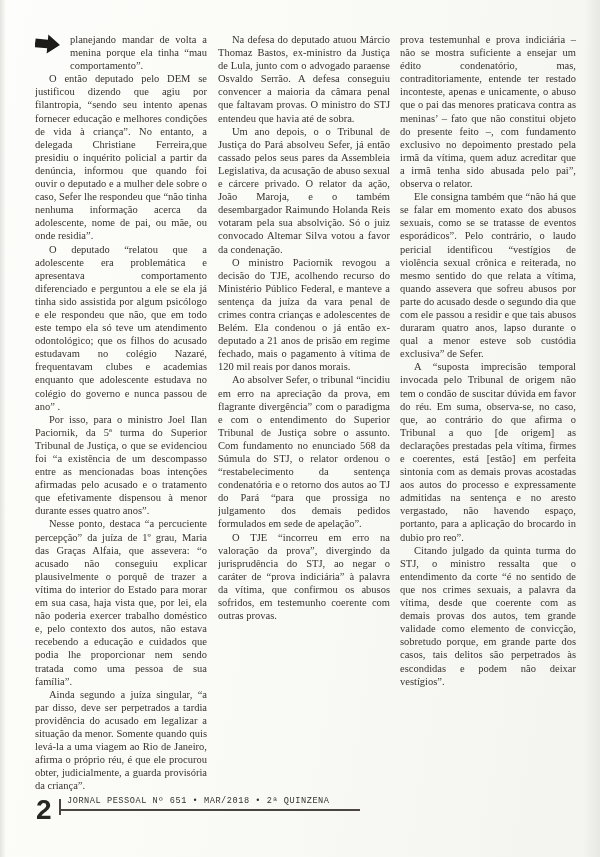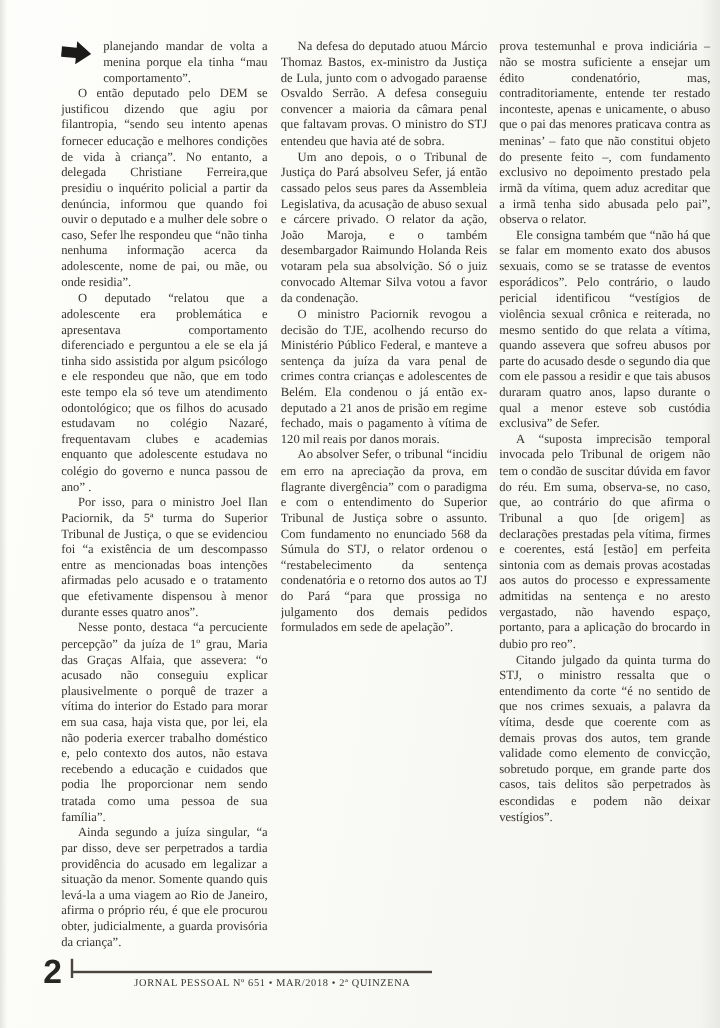--- a/index.html
+++ b/index.html
@@ -26,7 +26,7 @@
     position:absolute;top:33px;width:172px;height:766px;overflow:hidden;
     font-size:10.5px;line-height:13.1px;text-align:justify;
     text-rendering:optimizeLegibility;
-    hyphens:auto;margin-left:16px;-webkit-hyphens:auto;
+    hyphens:auto;-webkit-hyphens:auto;
   }
   .col-1{left:35px;}
   .col-2{left:218px;}

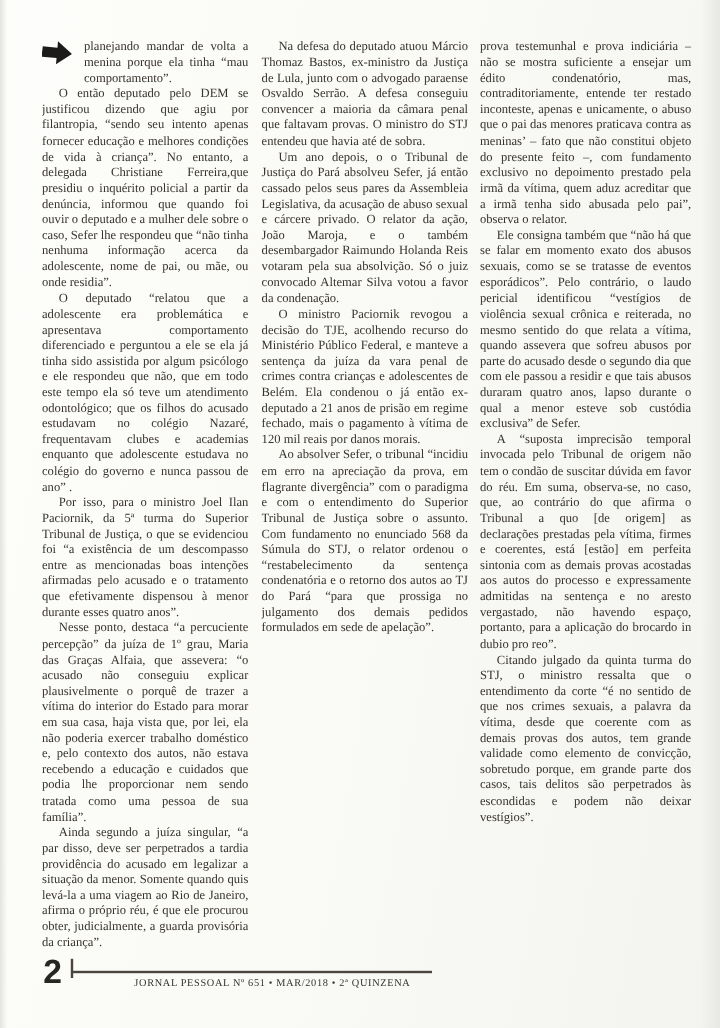--- a/index.html
+++ b/index.html
@@ -78,6 +78,7 @@
     <p>Um ano depois, o o Tribunal de Justiça do Pará absolveu Sefer, já então cassado pelos seus pares da Assembleia Legislativa, da acusação de abuso sexual e cárcere privado. O relator da ação, João Maroja, e o também desembargador Raimundo Holanda Reis votaram pela sua absolvição. Só o juiz convocado Altemar Silva votou a favor da condenação.</p>
     <p>O ministro Paciornik revogou a decisão do TJE, acolhendo recurso do Ministério Público Federal, e manteve a sentença da juíza da vara penal de crimes contra crianças e adolescentes de Belém. Ela condenou o já então ex-deputado a 21 anos de prisão em regime fechado, mais o pagamento à vítima de 120 mil reais por danos morais.</p>
     <p>Ao absolver Sefer, o tribunal “incidiu em erro na apreciação da prova, em flagrante divergência” com o paradigma e com o entendimento do Superior Tribunal de Justiça sobre o assunto. Com fundamento no enunciado 568 da Súmula do STJ, o relator ordenou o “restabelecimento da sentença condenatória e o retorno dos autos ao TJ do Pará “para que prossiga no julgamento dos demais pedidos formulados em sede de apelação”.</p>
+    <p>O TJE “incorreu em erro na valoração da prova”, divergindo da jurisprudência do STJ, ao negar o caráter de “prova indiciária” à palavra da vítima, que confirmou os abusos sofridos, em testemunho coerente com outras provas.</p>
   </div>
 
   <div class="col col-3">

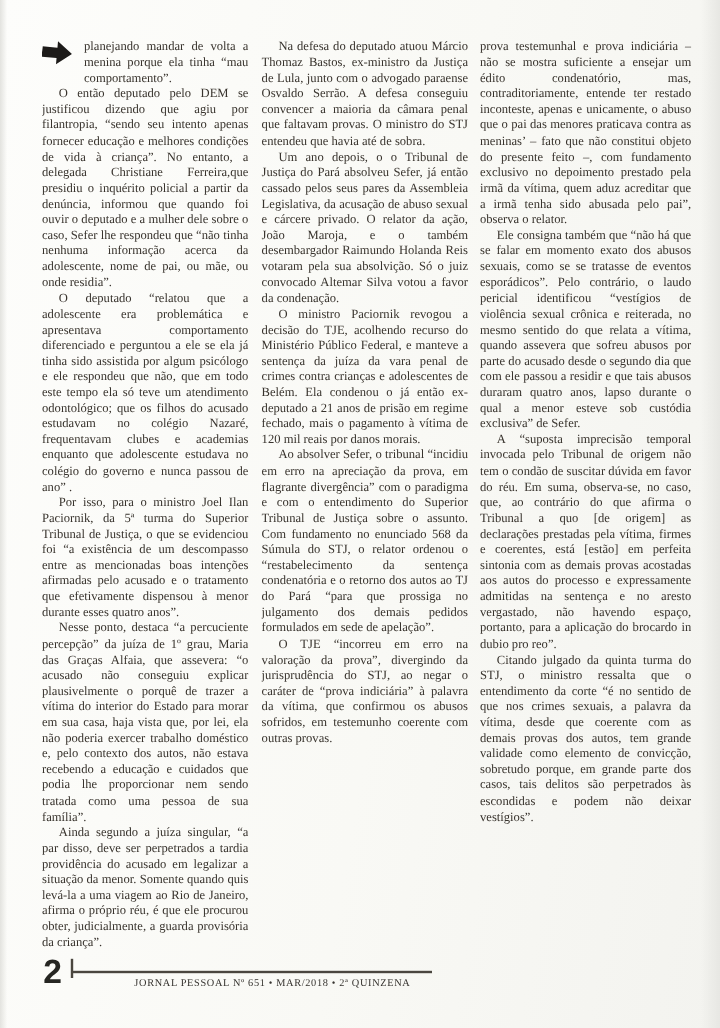--- a/index.html
+++ b/index.html
@@ -46,9 +46,9 @@
   .footer-tick{position:absolute;left:23px;top:5px;width:1.5px;height:16px;background:#4a463f;}
   .footer-rule{position:absolute;left:24px;top:15px;width:300px;height:1.5px;background:#4a463f;}
   .footer-meta{
-    position:absolute;left:31px;top:20px;width:320px;
-    font-family:Liberation Serif, serif;font-size:8.6px;
-    letter-spacing:0.55px;color:#35322e;white-space:nowrap;text-align:center;
+    position:absolute;left:31px;top:2px;width:320px;
+    font-family:Liberation Mono, monospace;font-size:8.6px;
+    letter-spacing:0.55px;color:#35322e;white-space:nowrap;
   }
 </style>
 </head>

